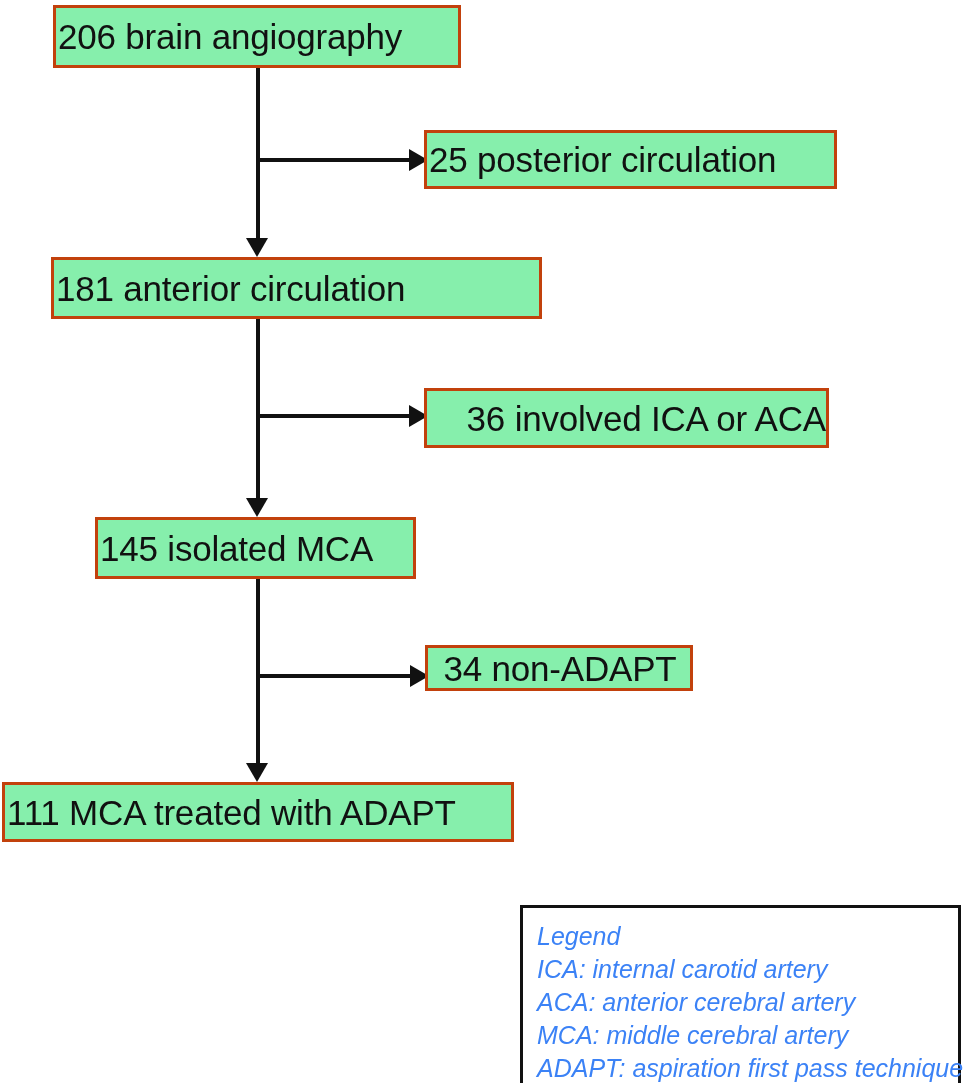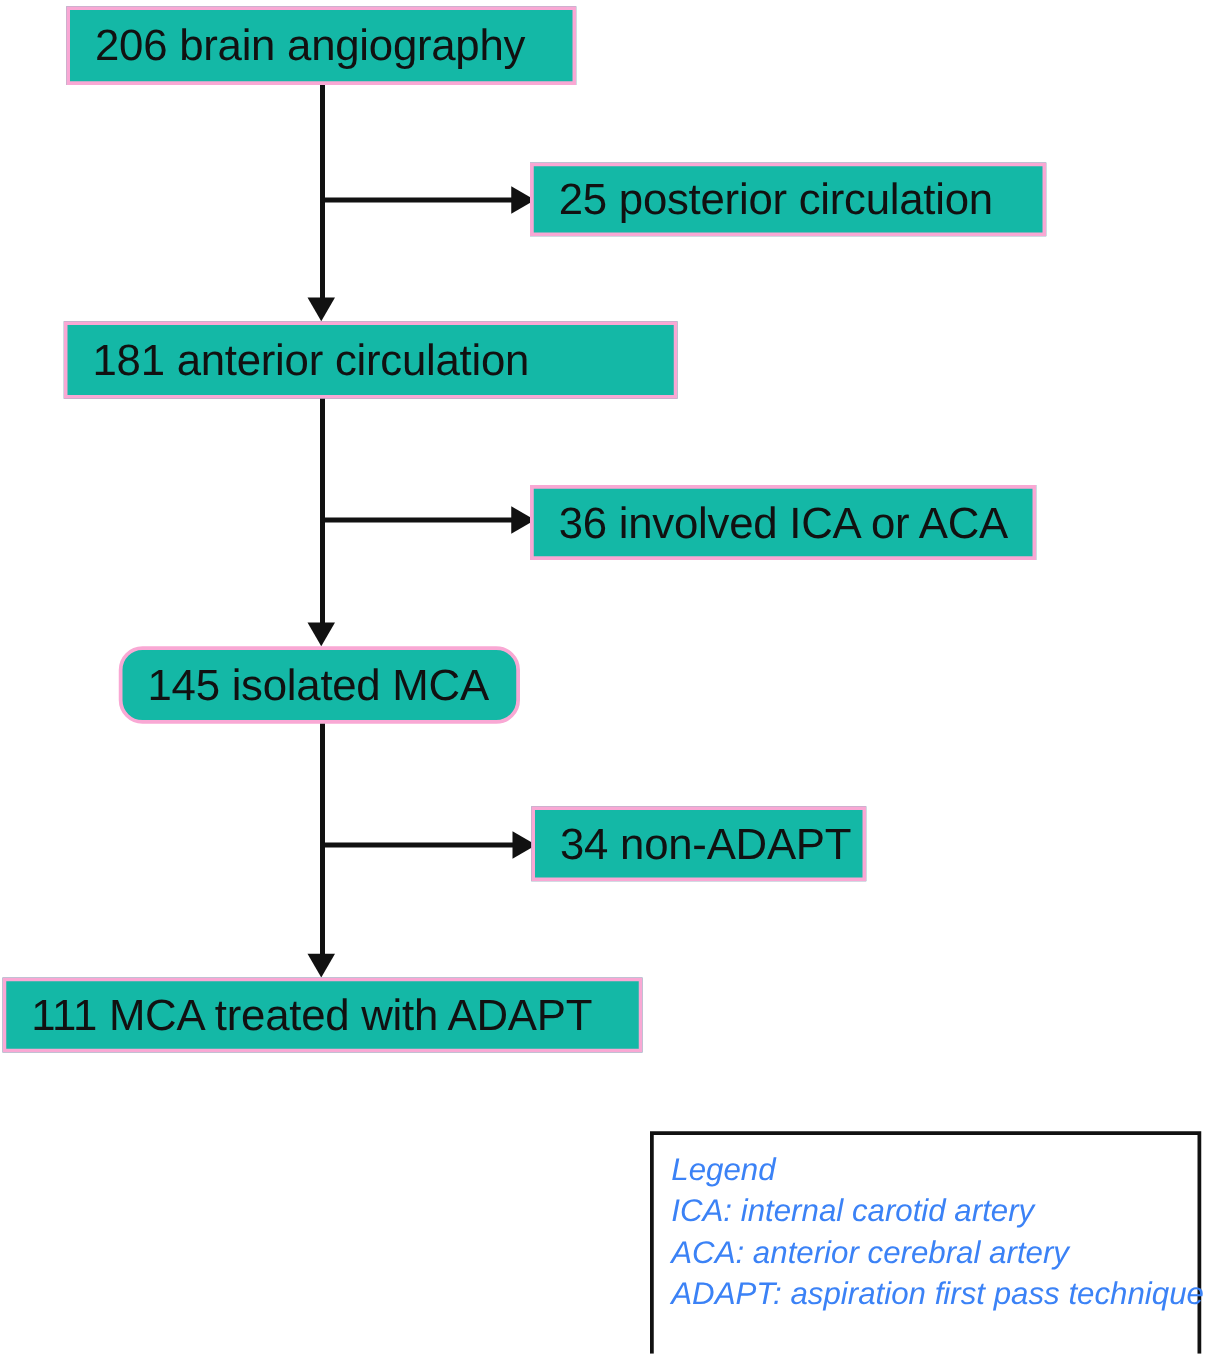--- a/index.html
+++ b/index.html
@@ -23,12 +23,12 @@
   .node {
     position: absolute;
     box-sizing: border-box;
-    border: 3px solid #f9a8d4;
-    background: #14b8a6;
+    border: 3px solid #c2410c;
+    background: #86efac;
     display: flex;
     align-items: center;
     justify-content: flex-start;
-    padding-left: 20px;
+    padding-left: 2px;
     white-space: nowrap;
   }
   .node .node-label {

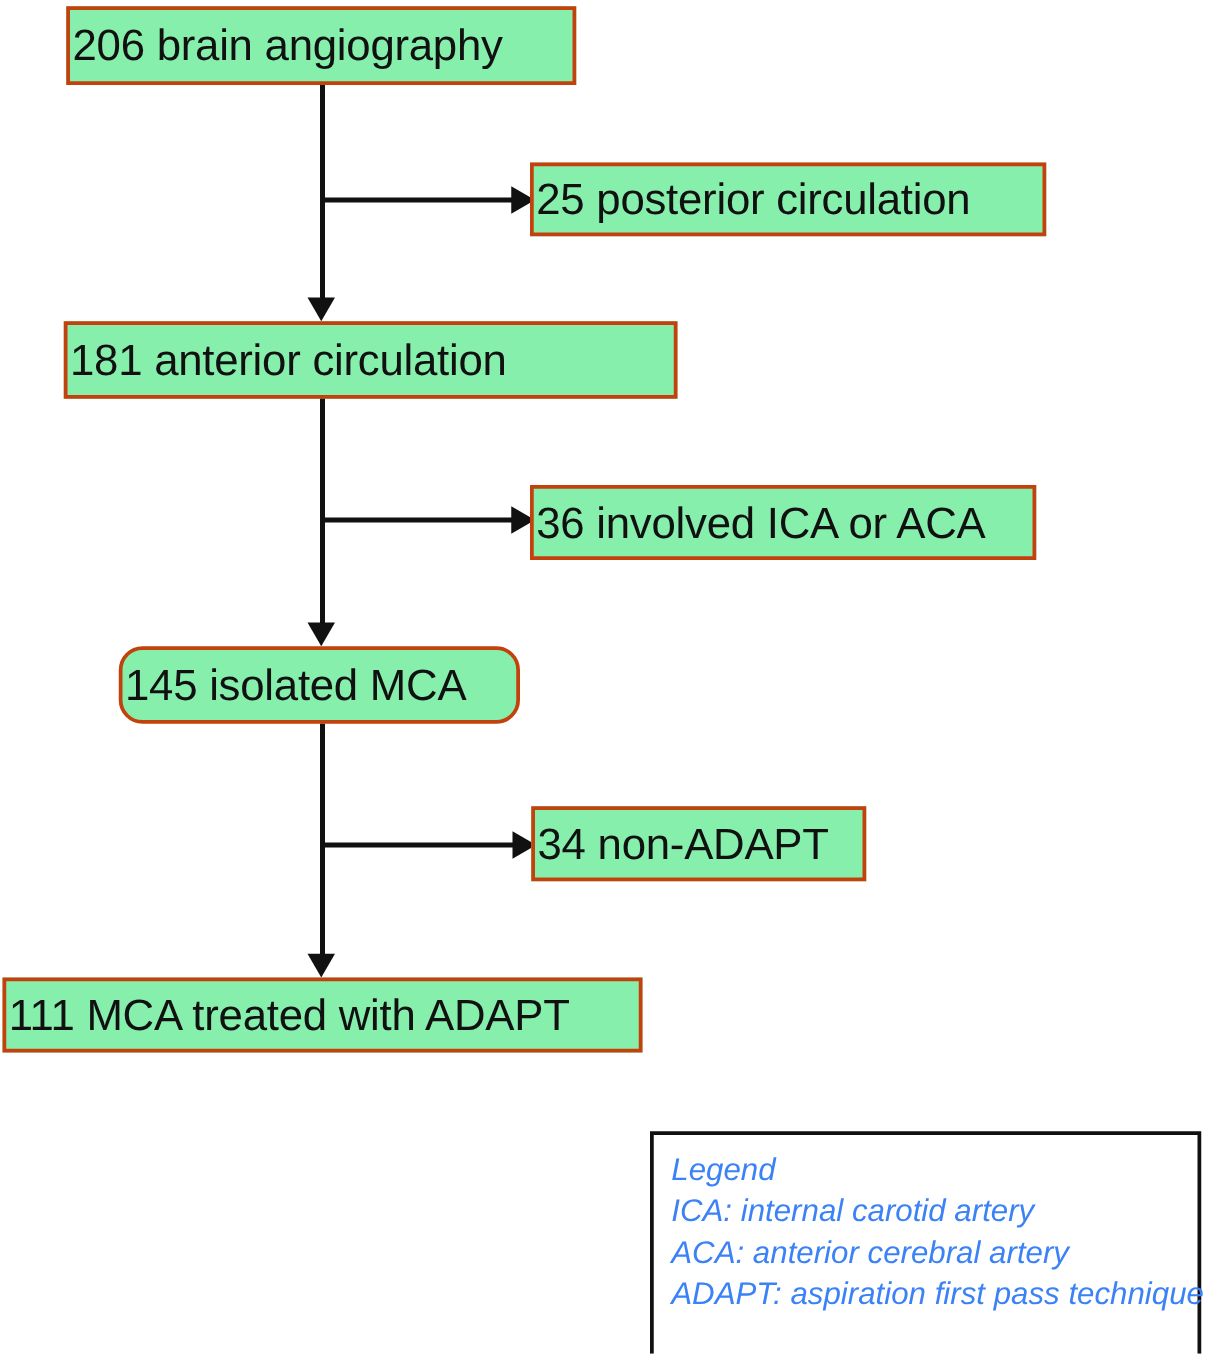--- a/index.html
+++ b/index.html
@@ -42,7 +42,7 @@
   #node-brain-angiography { left: 53px;  top: 5px;   width: 408px; height: 63px; }
   #node-posterior-circulation { left: 424px; top: 130px; width: 413px; height: 59px; }
   #node-anterior-circulation  { left: 51px;  top: 257px; width: 491px; height: 62px; }
-  #node-involved-ica-aca      { left: 424px; top: 388px; width: 405px; height: 60px; }
+  #node-involved-ica-aca      { left: 424px; top: 388px; width: 405px; height: 60px; justify-content: flex-end; }
   #node-isolated-mca          { left: 95px;  top: 517px; width: 321px; height: 62px; border-radius: 19px; }
   #node-non-adapt             { left: 425px; top: 645px; width: 268px; height: 60px; }
   #node-mca-treated-adapt     { left: 2px;   top: 782px; width: 512px; height: 60px; text-align: right; }

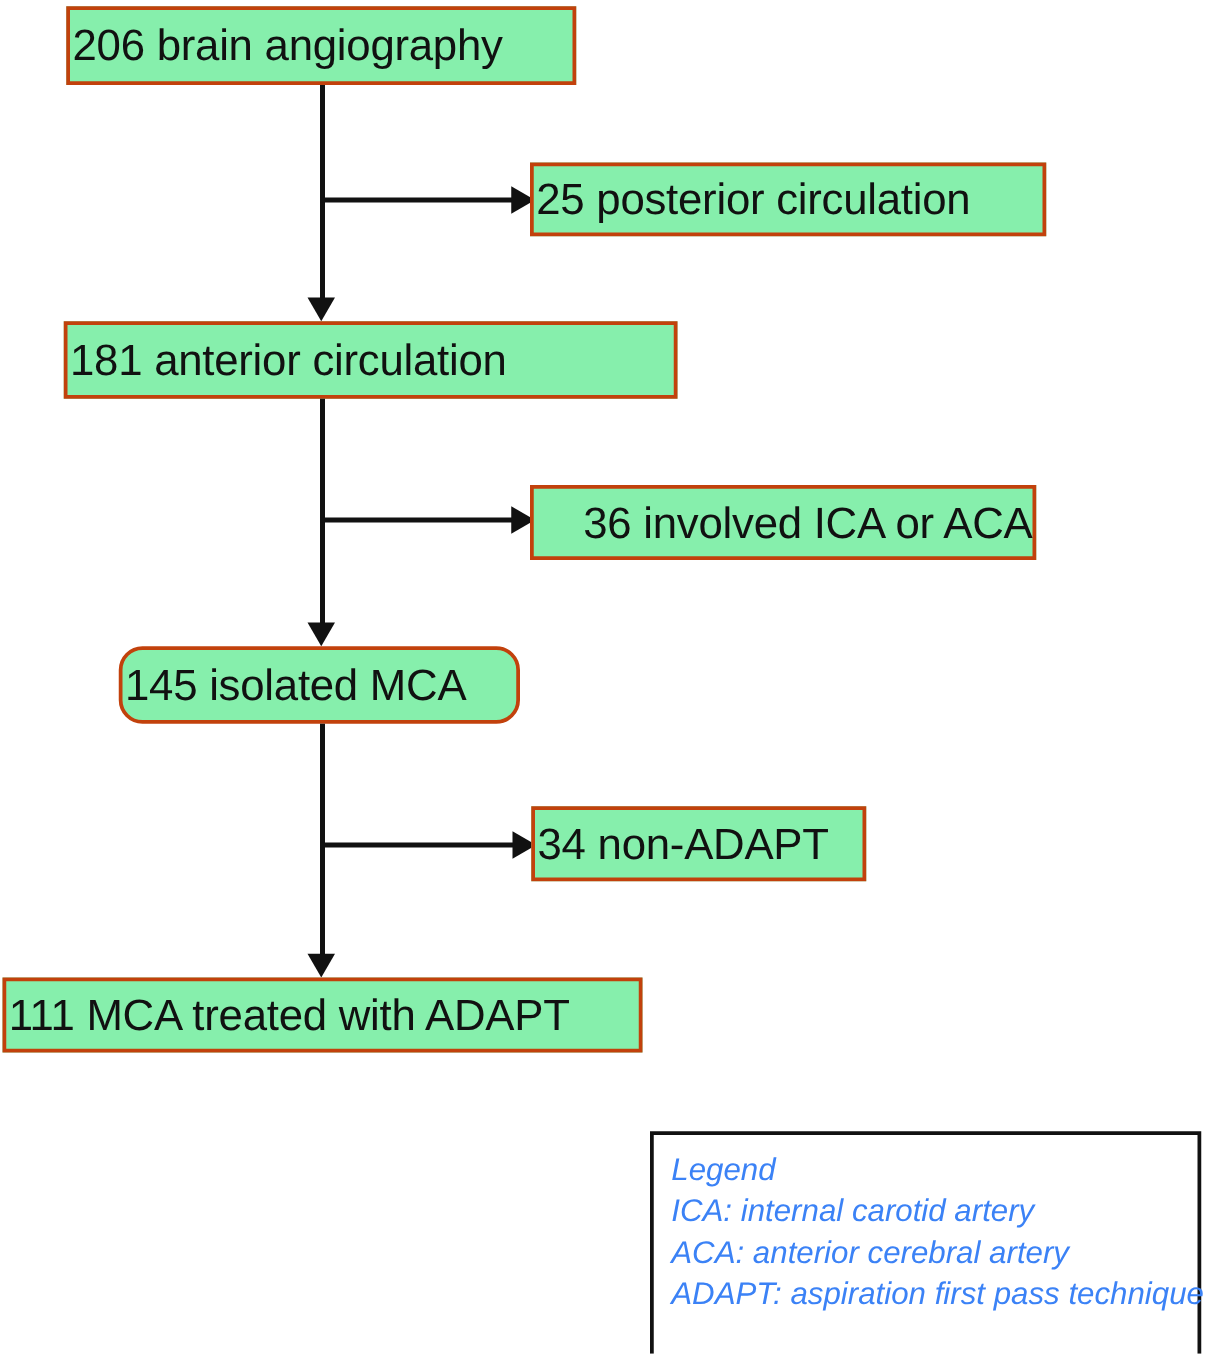--- a/index.html
+++ b/index.html
@@ -43,7 +43,7 @@
   #node-posterior-circulation { left: 424px; top: 130px; width: 413px; height: 59px; }
   #node-anterior-circulation  { left: 51px;  top: 257px; width: 491px; height: 62px; }
   #node-involved-ica-aca      { left: 424px; top: 388px; width: 405px; height: 60px; justify-content: flex-end; }
-  #node-isolated-mca          { left: 95px;  top: 517px; width: 321px; height: 62px; border-radius: 19px; }
+  #node-isolated-mca          { left: 95px;  top: 517px; width: 321px; height: 62px; }
   #node-non-adapt             { left: 425px; top: 645px; width: 268px; height: 60px; }
   #node-mca-treated-adapt     { left: 2px;   top: 782px; width: 512px; height: 60px; text-align: right; }
 

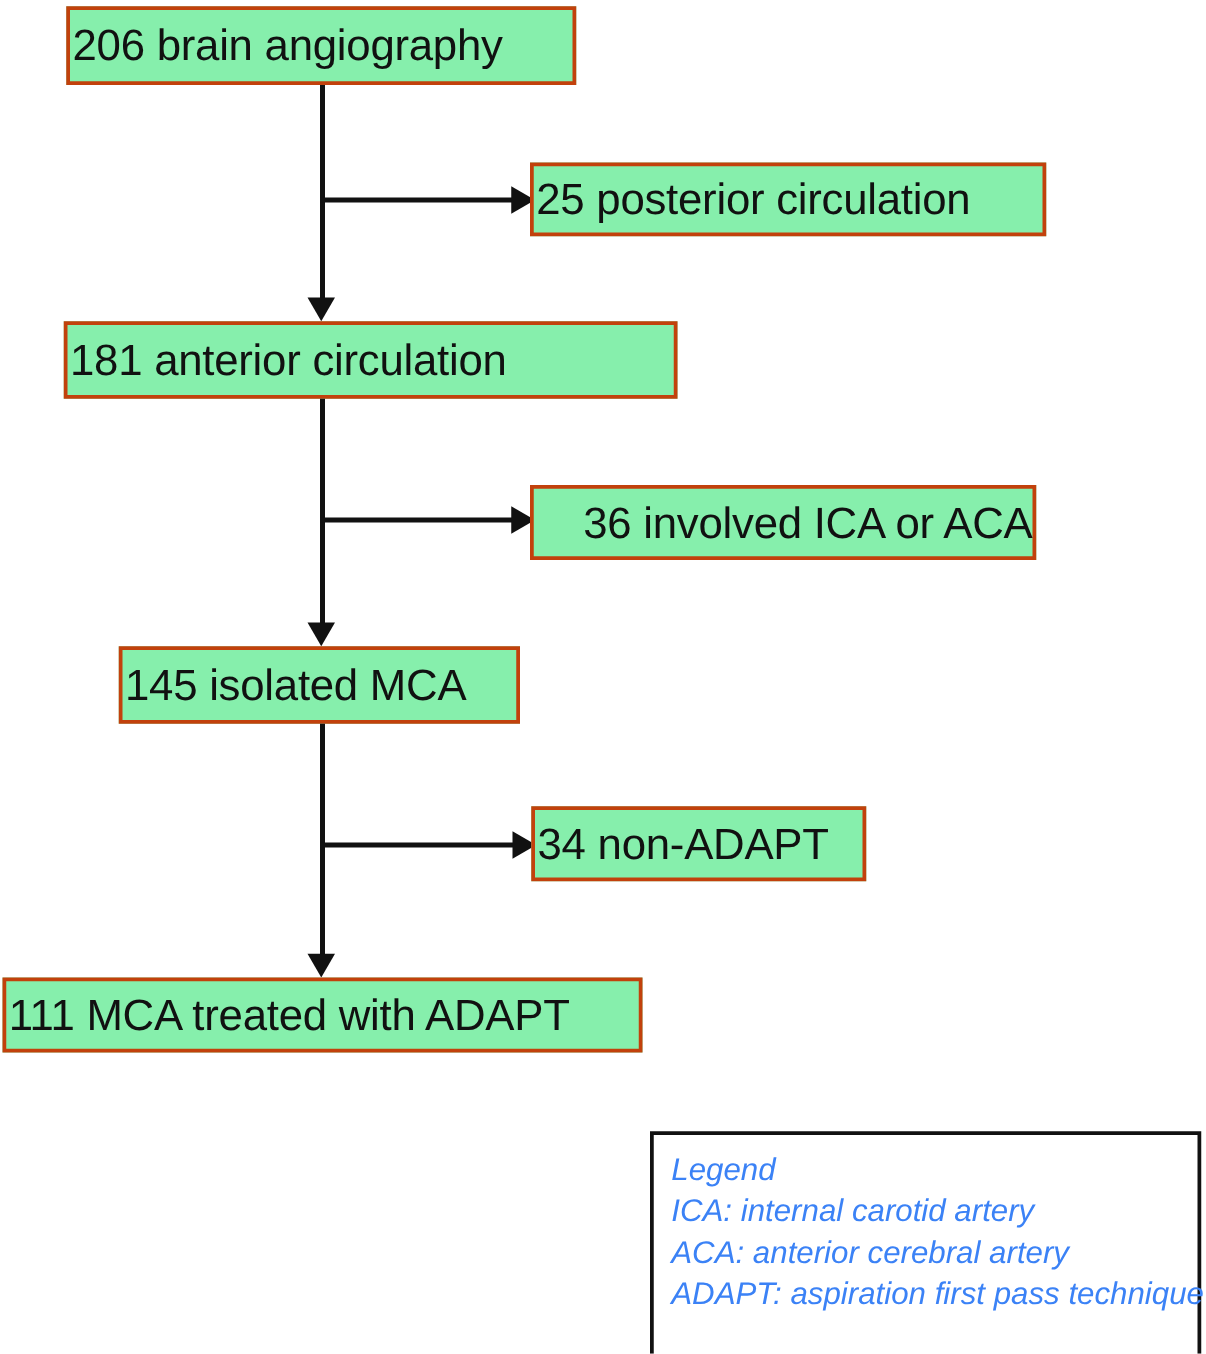--- a/index.html
+++ b/index.html
@@ -44,7 +44,7 @@
   #node-anterior-circulation  { left: 51px;  top: 257px; width: 491px; height: 62px; }
   #node-involved-ica-aca      { left: 424px; top: 388px; width: 405px; height: 60px; justify-content: flex-end; }
   #node-isolated-mca          { left: 95px;  top: 517px; width: 321px; height: 62px; }
-  #node-non-adapt             { left: 425px; top: 645px; width: 268px; height: 60px; }
+  #node-non-adapt             { left: 425px; top: 645px; width: 268px; height: 46px; justify-content: center; }
   #node-mca-treated-adapt     { left: 2px;   top: 782px; width: 512px; height: 60px; text-align: right; }
 
   

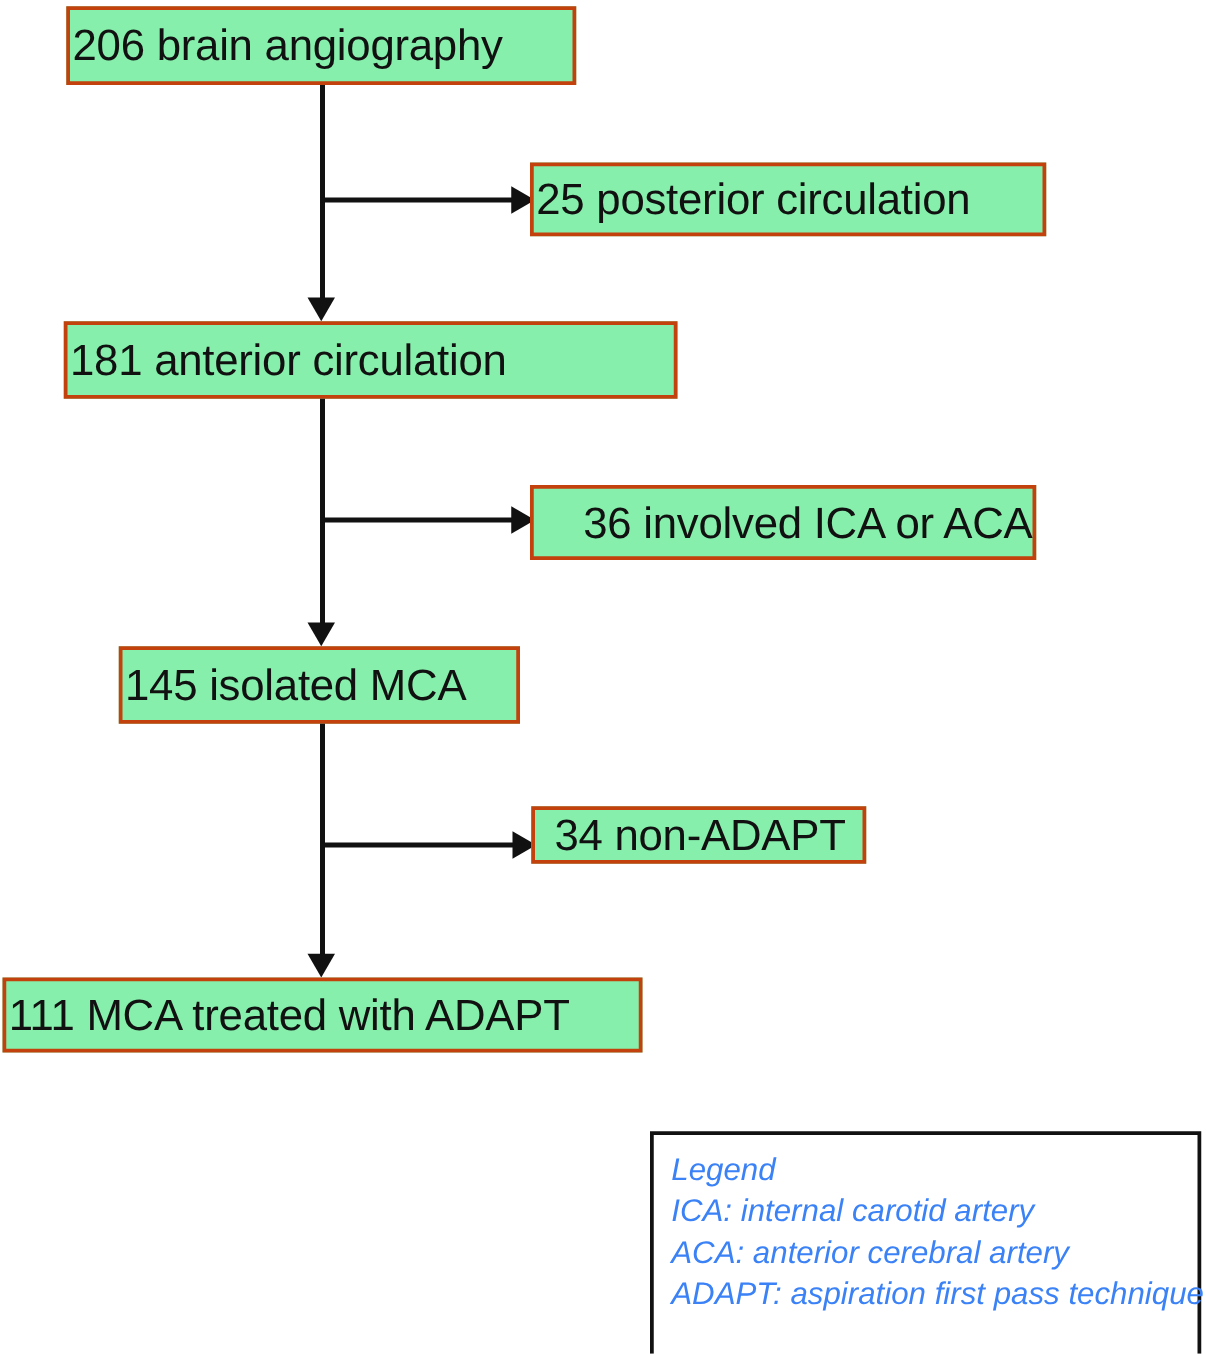--- a/index.html
+++ b/index.html
@@ -167,6 +167,7 @@
     <div class="legend-line">Legend</div>
     <div class="legend-line">ICA: internal carotid artery</div>
     <div class="legend-line">ACA: anterior cerebral artery</div>
+    <div class="legend-line">MCA: middle cerebral artery</div>
     <div class="legend-line">ADAPT: aspiration first pass technique</div>
   </div>
 

